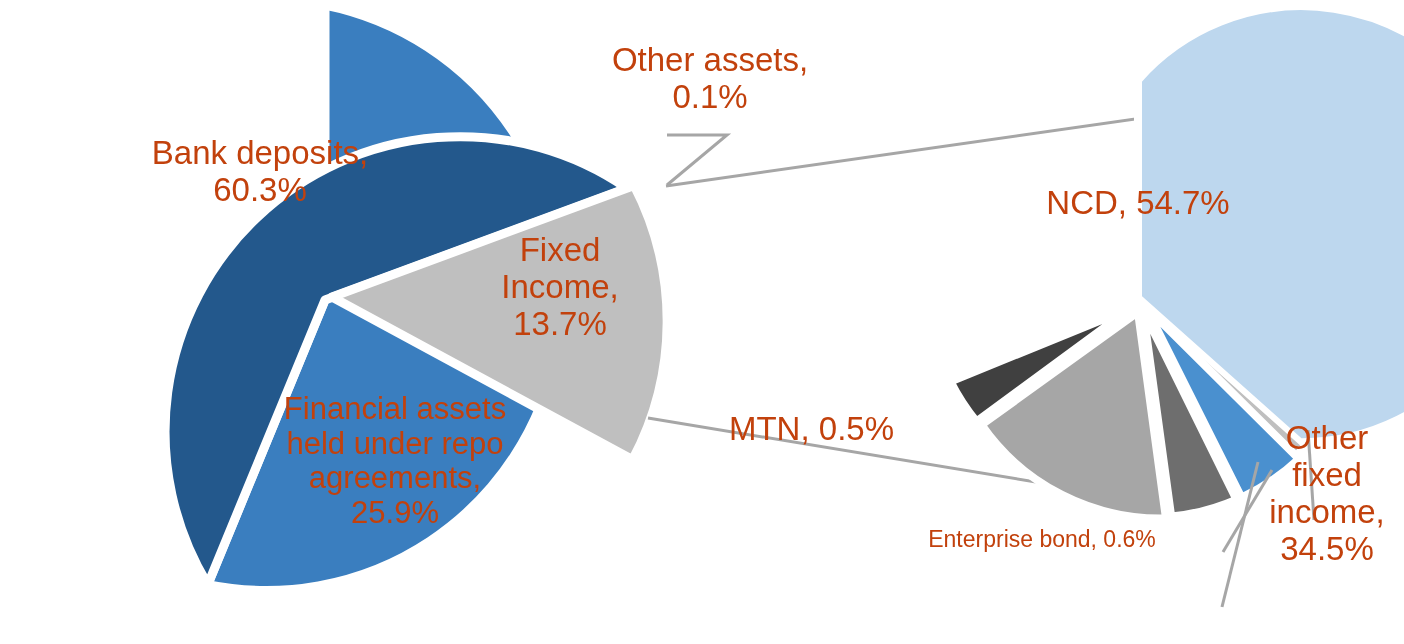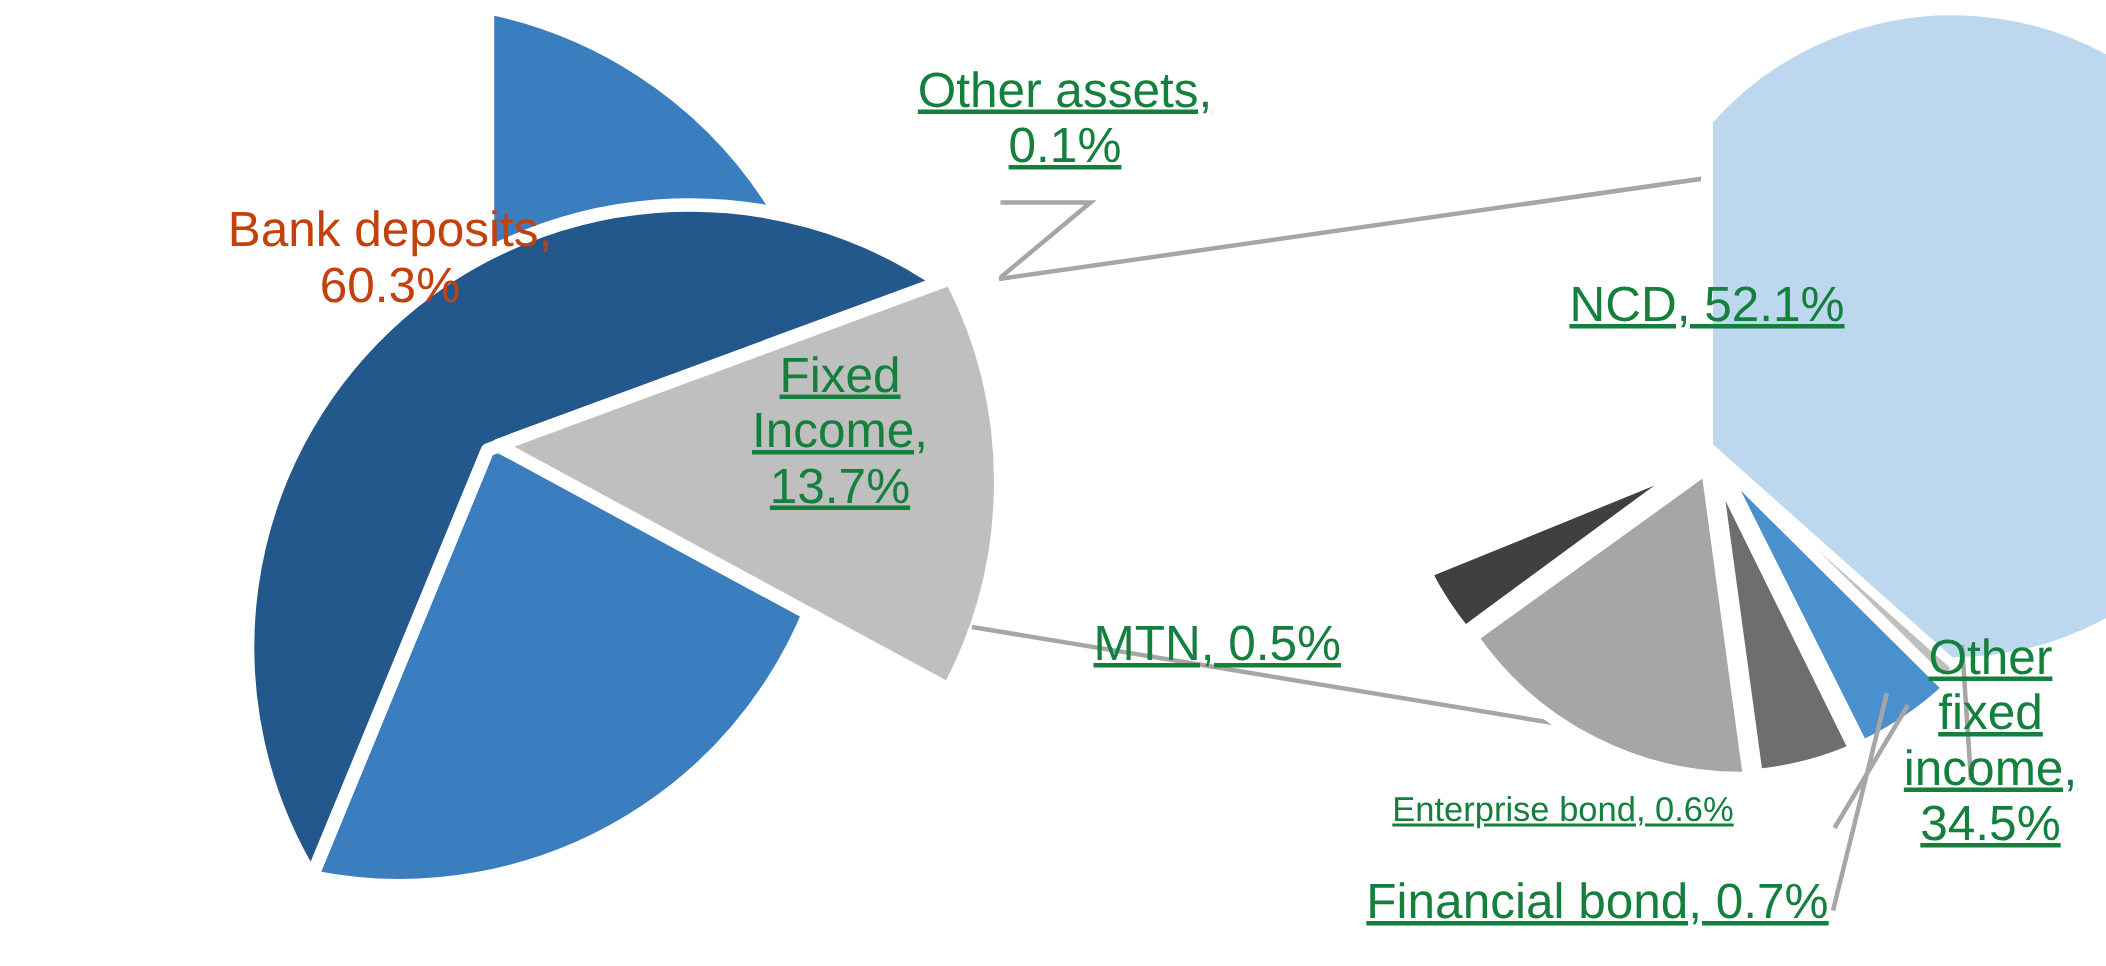--- a/index.html
+++ b/index.html
@@ -20,7 +20,7 @@
     pointer-events:none;
   }
   .lbl.white{color:#c2410c;}
-  .lbl.black{color:#15803d;text-decoration:underline;}
+  .lbl.black{color:#c2410c;}
 </style>
 </head>
 <body>

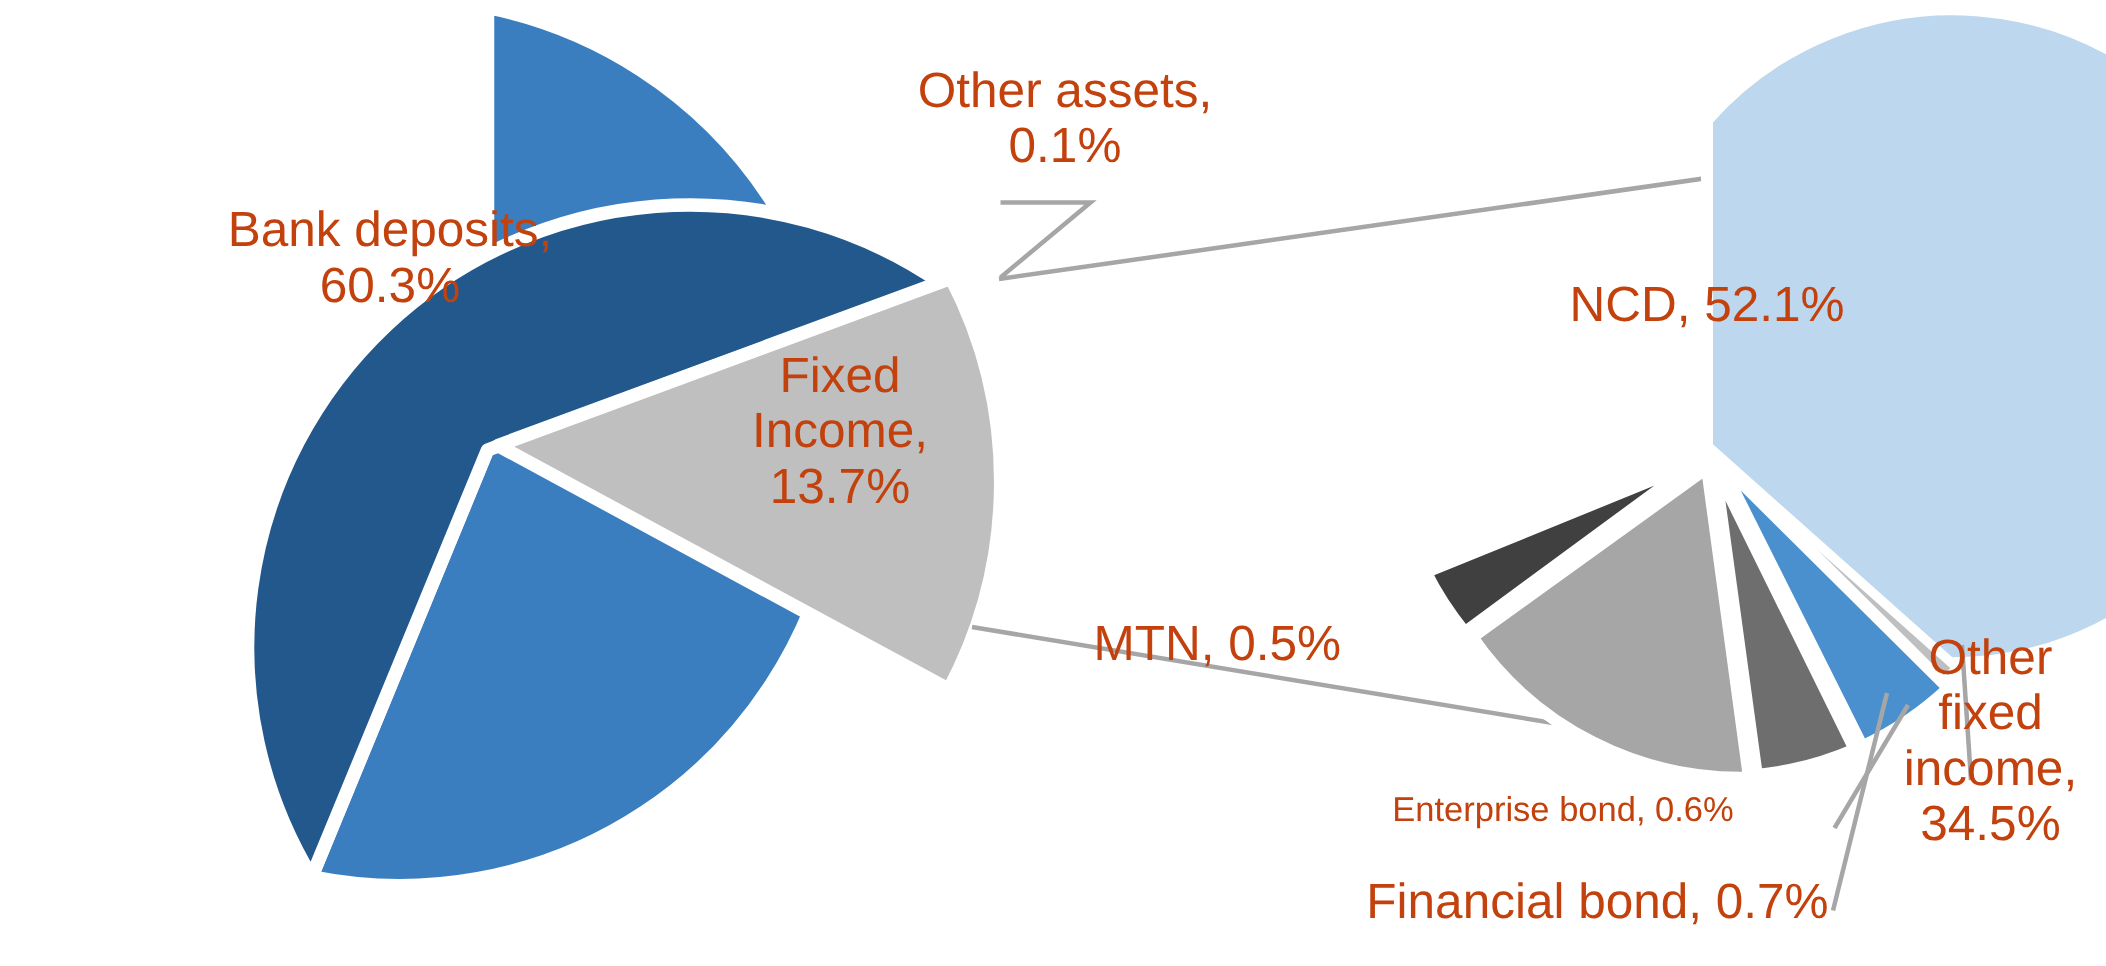--- a/index.html
+++ b/index.html
@@ -85,7 +85,7 @@
   <div class="lbl black" style="left:575px;top:42px;width:270px;font-size:33px;">Other assets,
 0.1%</div>
 
-  <div class="lbl black" style="left:1013px;top:185px;width:250px;font-size:33px;">NCD, 52.1%</div>
+  <div class="lbl black" style="left:1013px;top:185px;width:250px;font-size:33px;">NCD, 54.7%</div>
 
   <div class="lbl black" style="left:704px;top:411px;width:215px;font-size:33px;">MTN, 0.5%</div>
 

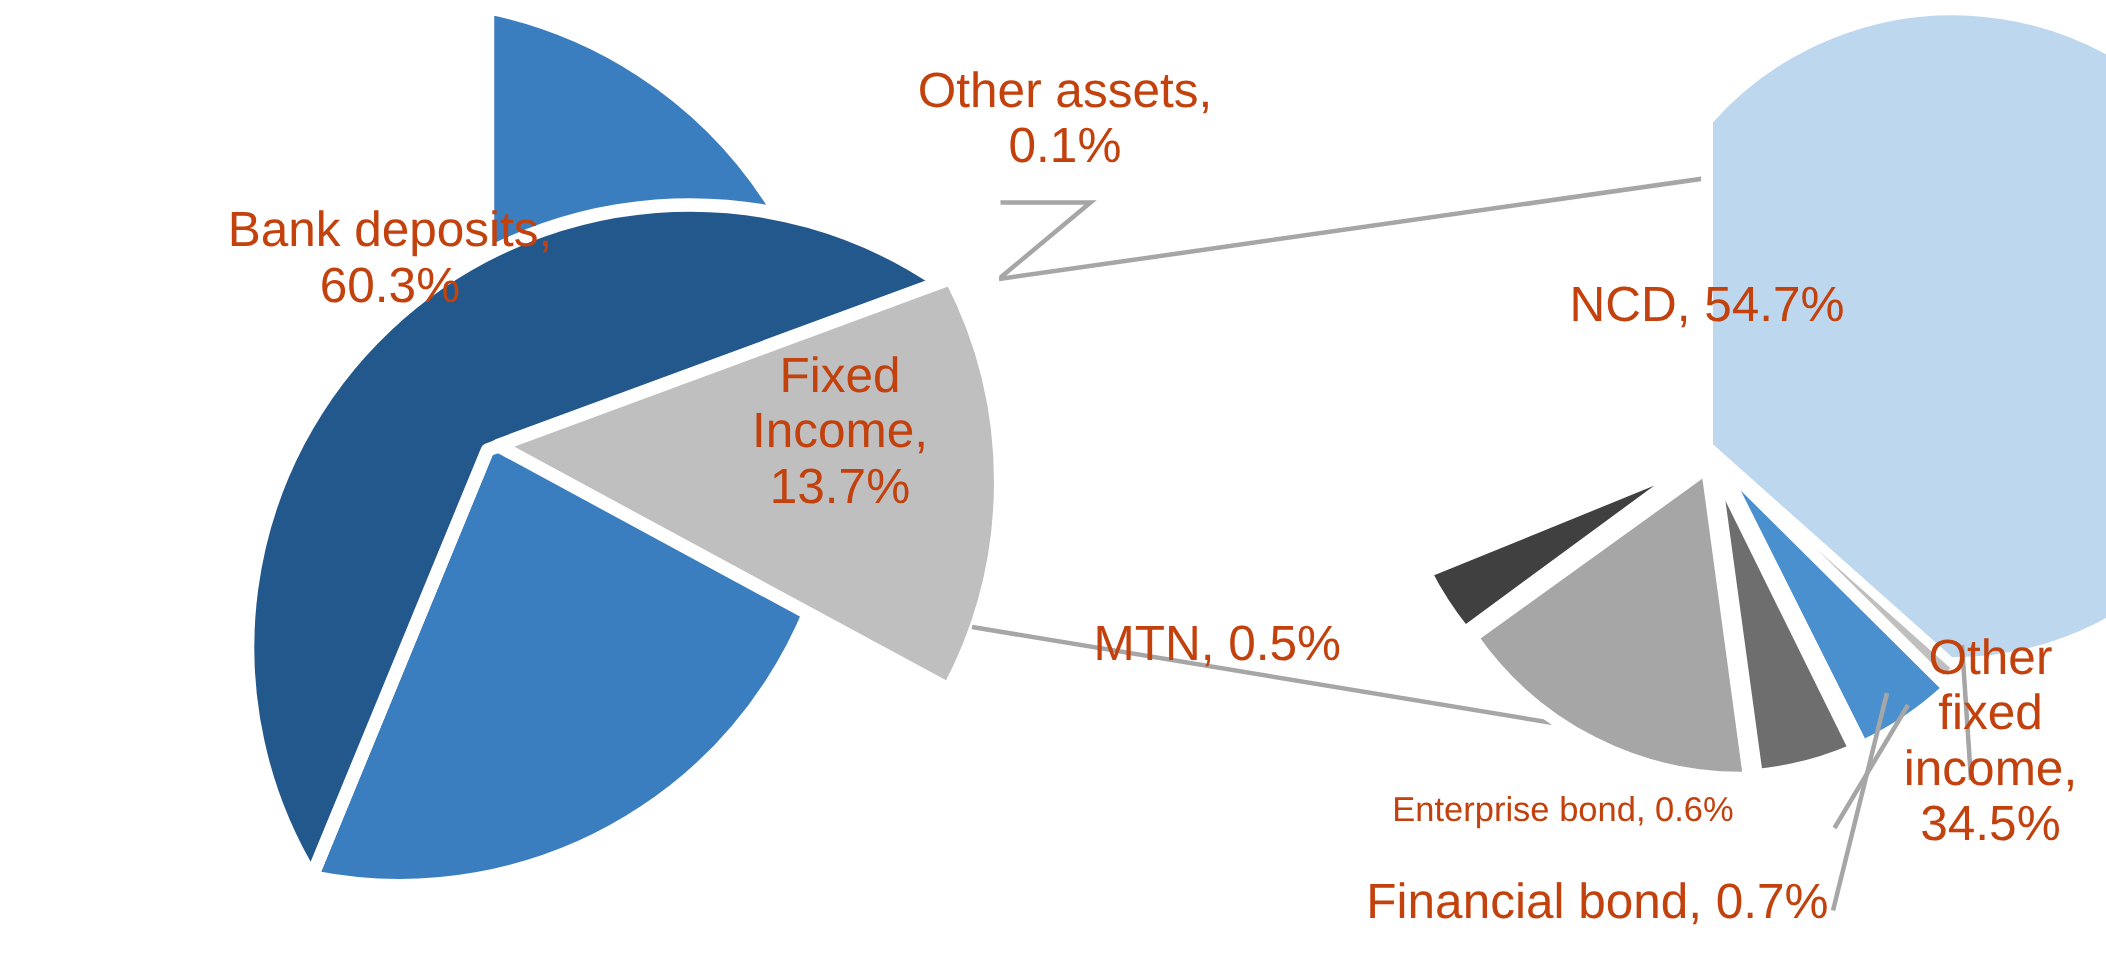--- a/index.html
+++ b/index.html
@@ -77,6 +77,10 @@
   <div class="lbl white" style="left:110px;top:135px;width:300px;font-size:33px;">Bank deposits,
 60.3%</div>
 
+  <div class="lbl white" style="left:255px;top:392px;width:280px;font-size:31px;">Financial assets
+held under repo
+agreements,
+25.9%</div>
 
   <div class="lbl black" style="left:470px;top:232px;width:180px;font-size:33px;">Fixed
 Income,

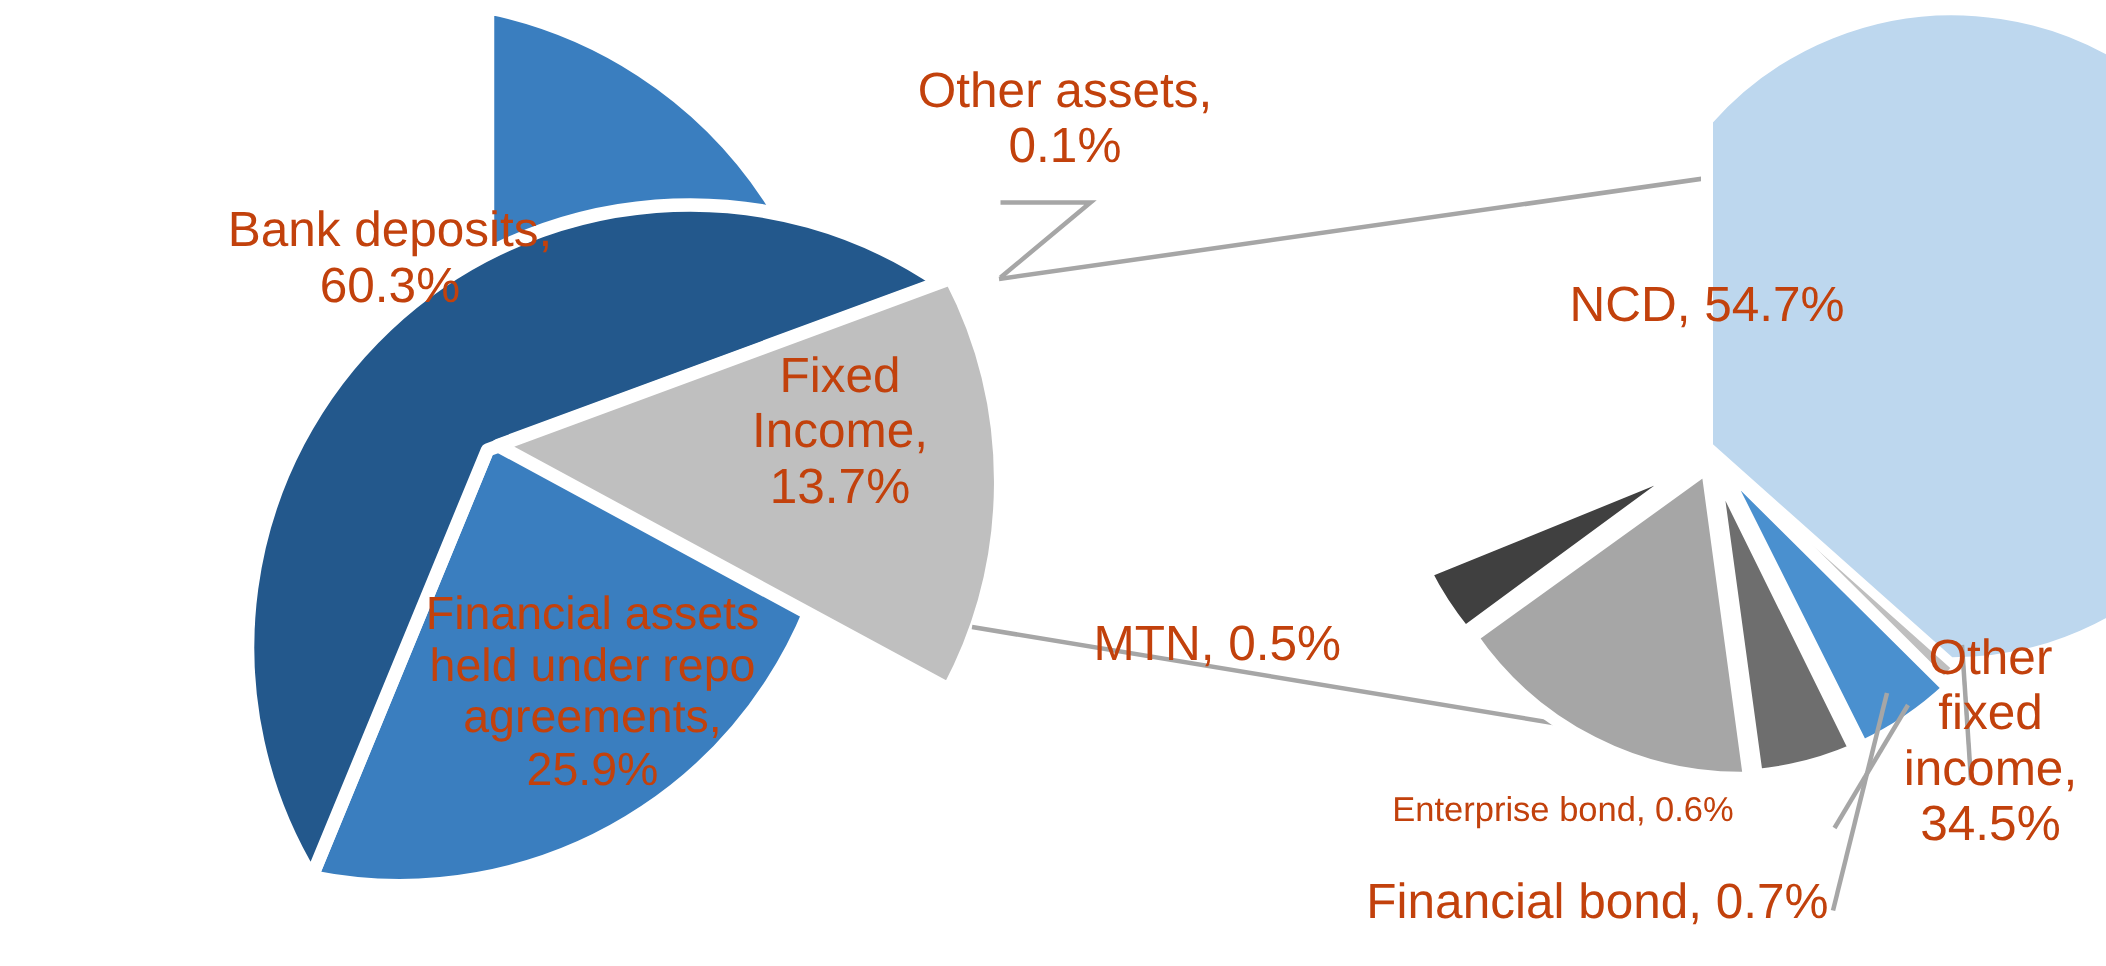--- a/index.html
+++ b/index.html
@@ -96,7 +96,6 @@
 
   <div class="lbl black" style="left:862px;top:527px;width:360px;font-size:23px;">Enterprise bond, 0.6%</div>
 
-  <div class="lbl black" style="left:890px;top:583px;width:350px;font-size:33px;">Financial bond, 0.7%</div>
 
   <div class="lbl black" style="left:1252px;top:420px;width:150px;font-size:33px;">Other
 fixed

